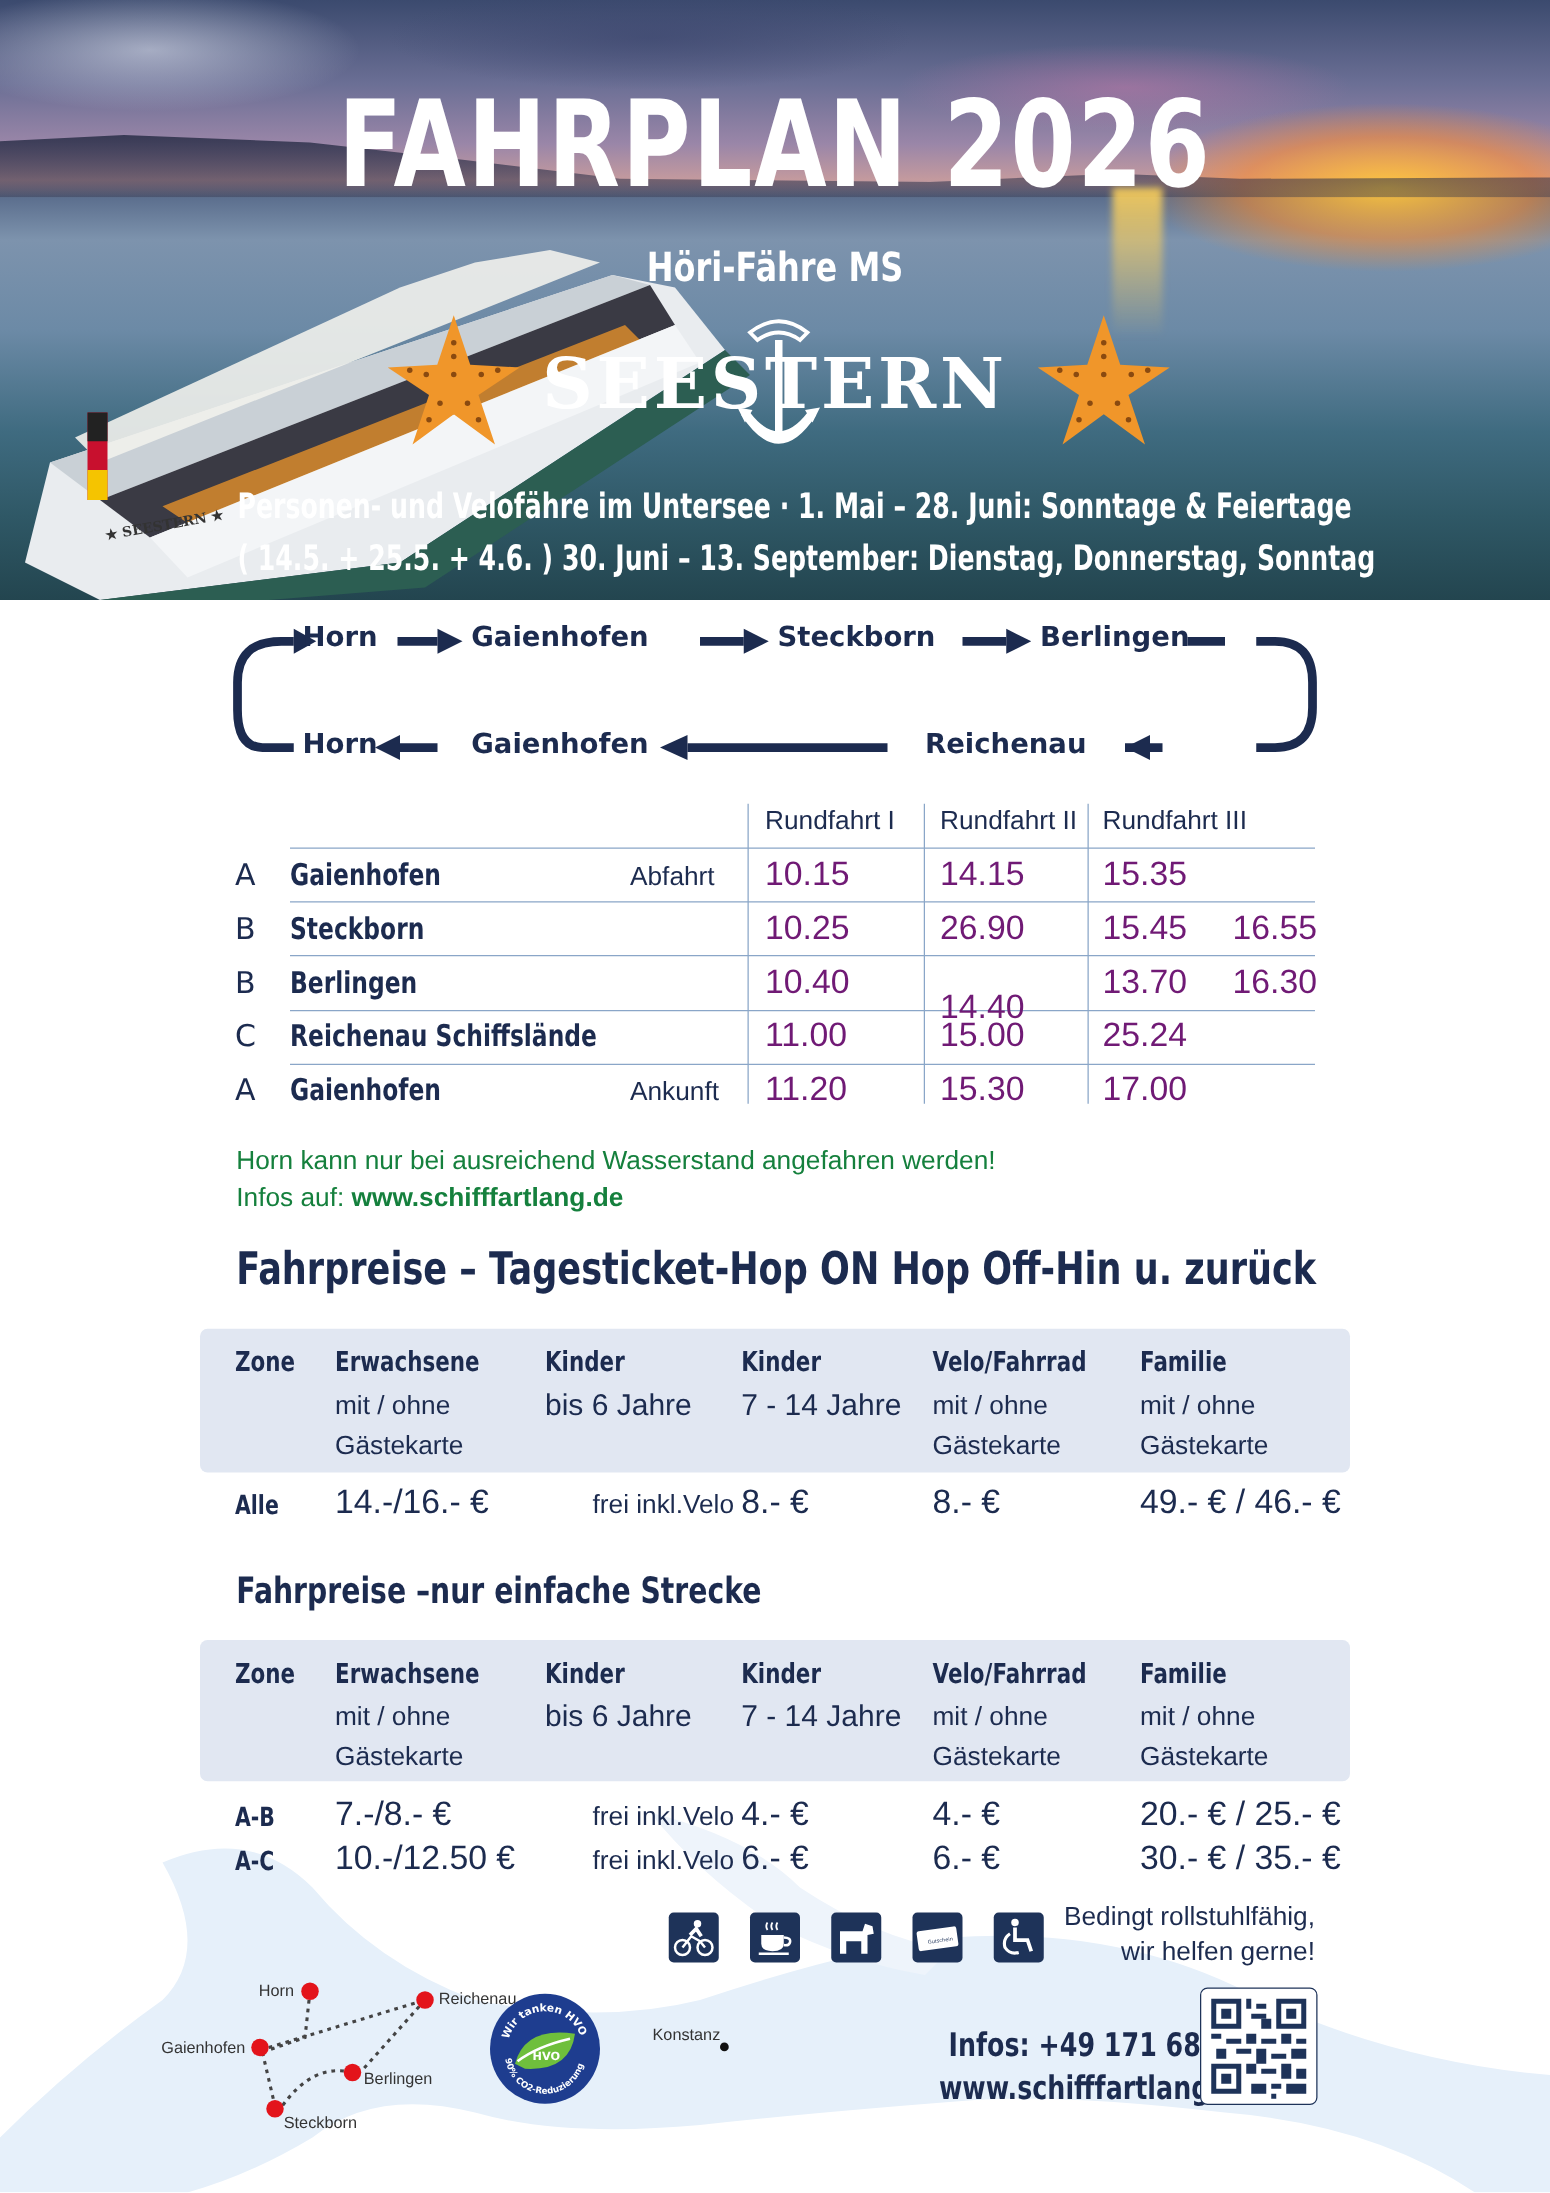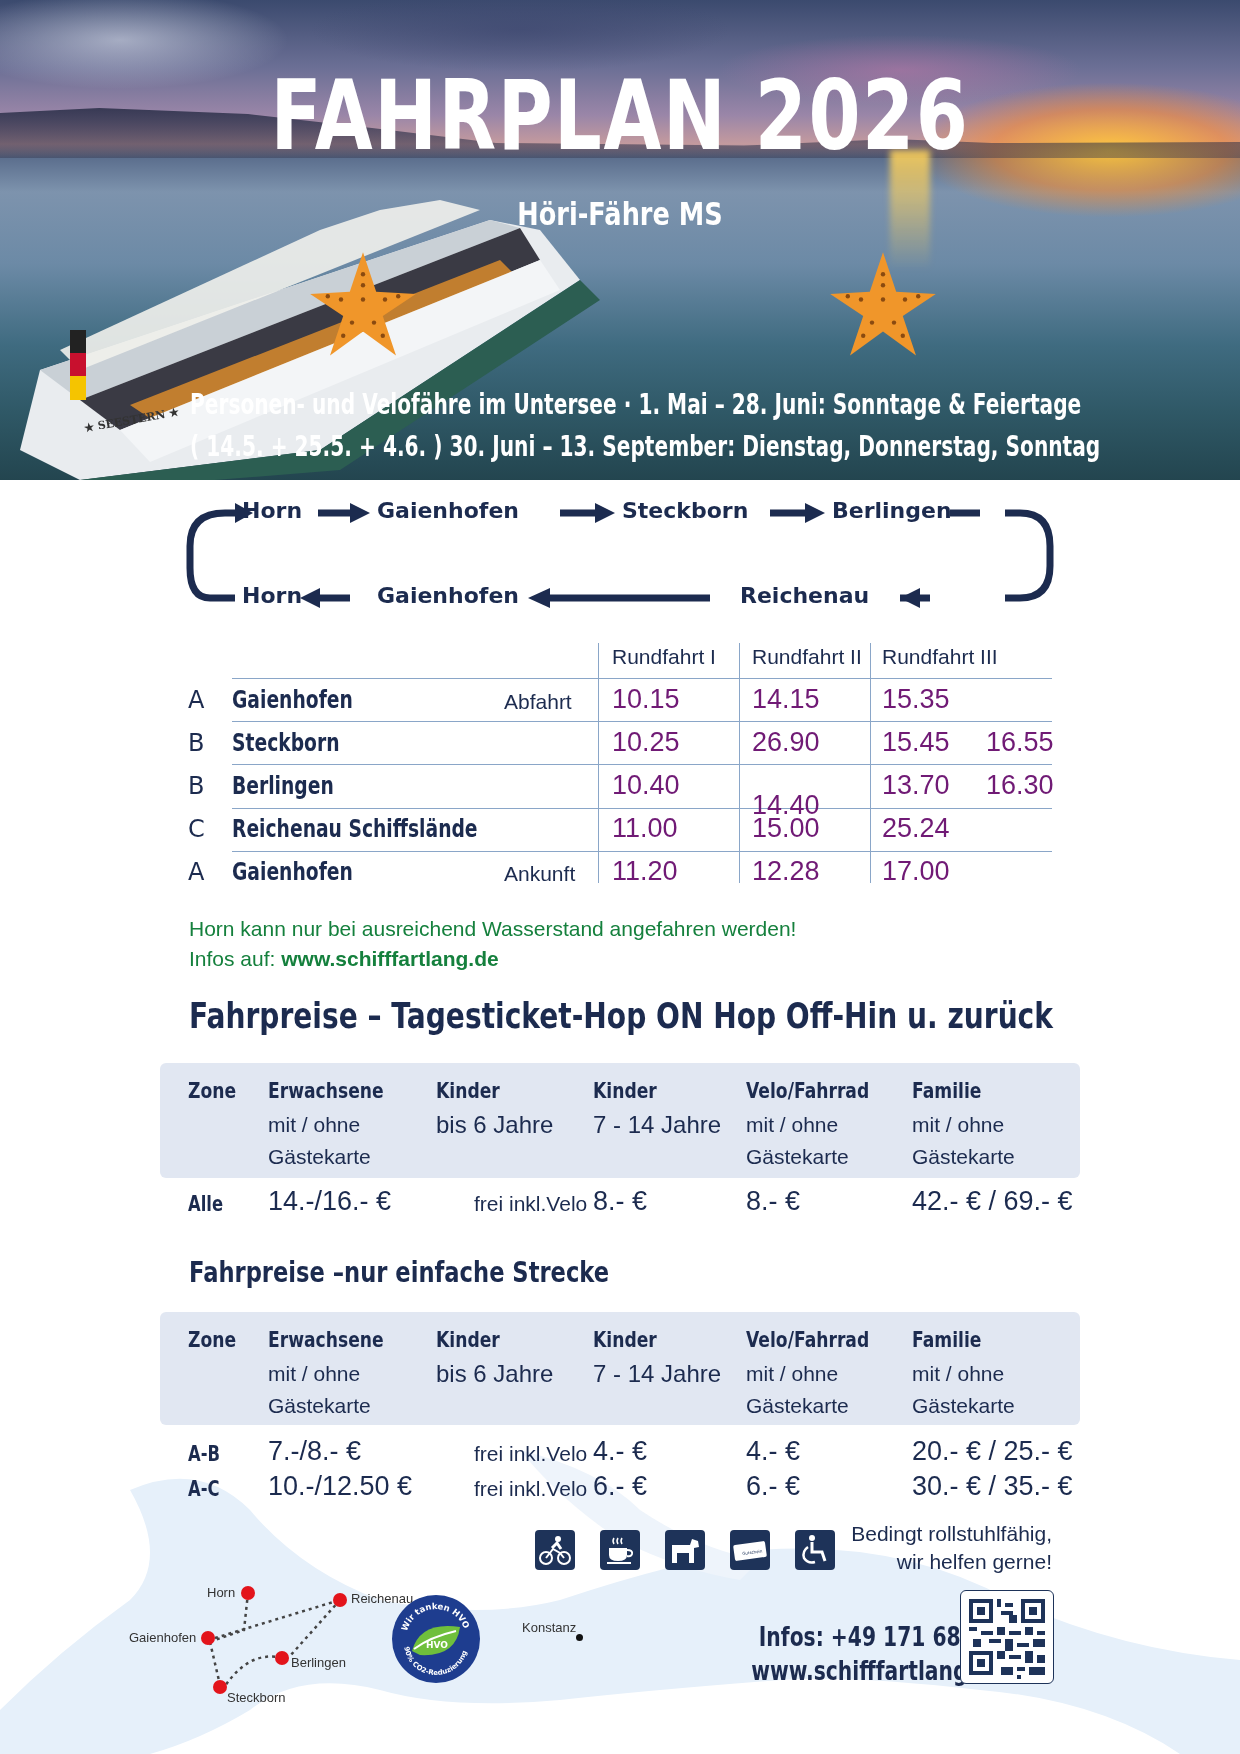--- a/index.html
+++ b/index.html
@@ -93,6 +93,16 @@
   <div class="abs hero-title">FAHRPLAN 2026</div>
   <div class="abs hero-sub">Höri-Fähre MS</div>
 
+  <div class="abs brand">
+    <div class="abs brand-text">SEESTERN</div>
+    <svg class="abs" style="left:158px; top:-24px; width:70px; height:130px;" viewBox="0 0 70 130">
+      <path d="M12 18 Q35 0 58 18 L52 24 Q35 12 18 24 Z" fill="none" stroke="#fff" stroke-width="3"></path>
+      <rect x="32" y="24" width="6" height="80" fill="#fff"></rect>
+      <path d="M5 84 Q35 130 65 84 L58 82 Q35 112 12 82 Z" fill="#fff"></path>
+      <polygon points="2,78 14,80 8,90" fill="#fff"></polygon>
+      <polygon points="68,78 56,80 62,90" fill="#fff"></polygon>
+    </svg>
+  </div>
 
   <svg class="abs star" style="left:308px; top:250px;" viewBox="0 0 100 100">
     <polygon points="50,2 62,38 98,40 68,60 80,96 50,74 20,96 32,60 2,40 38,38" fill="#f0962a"></polygon>

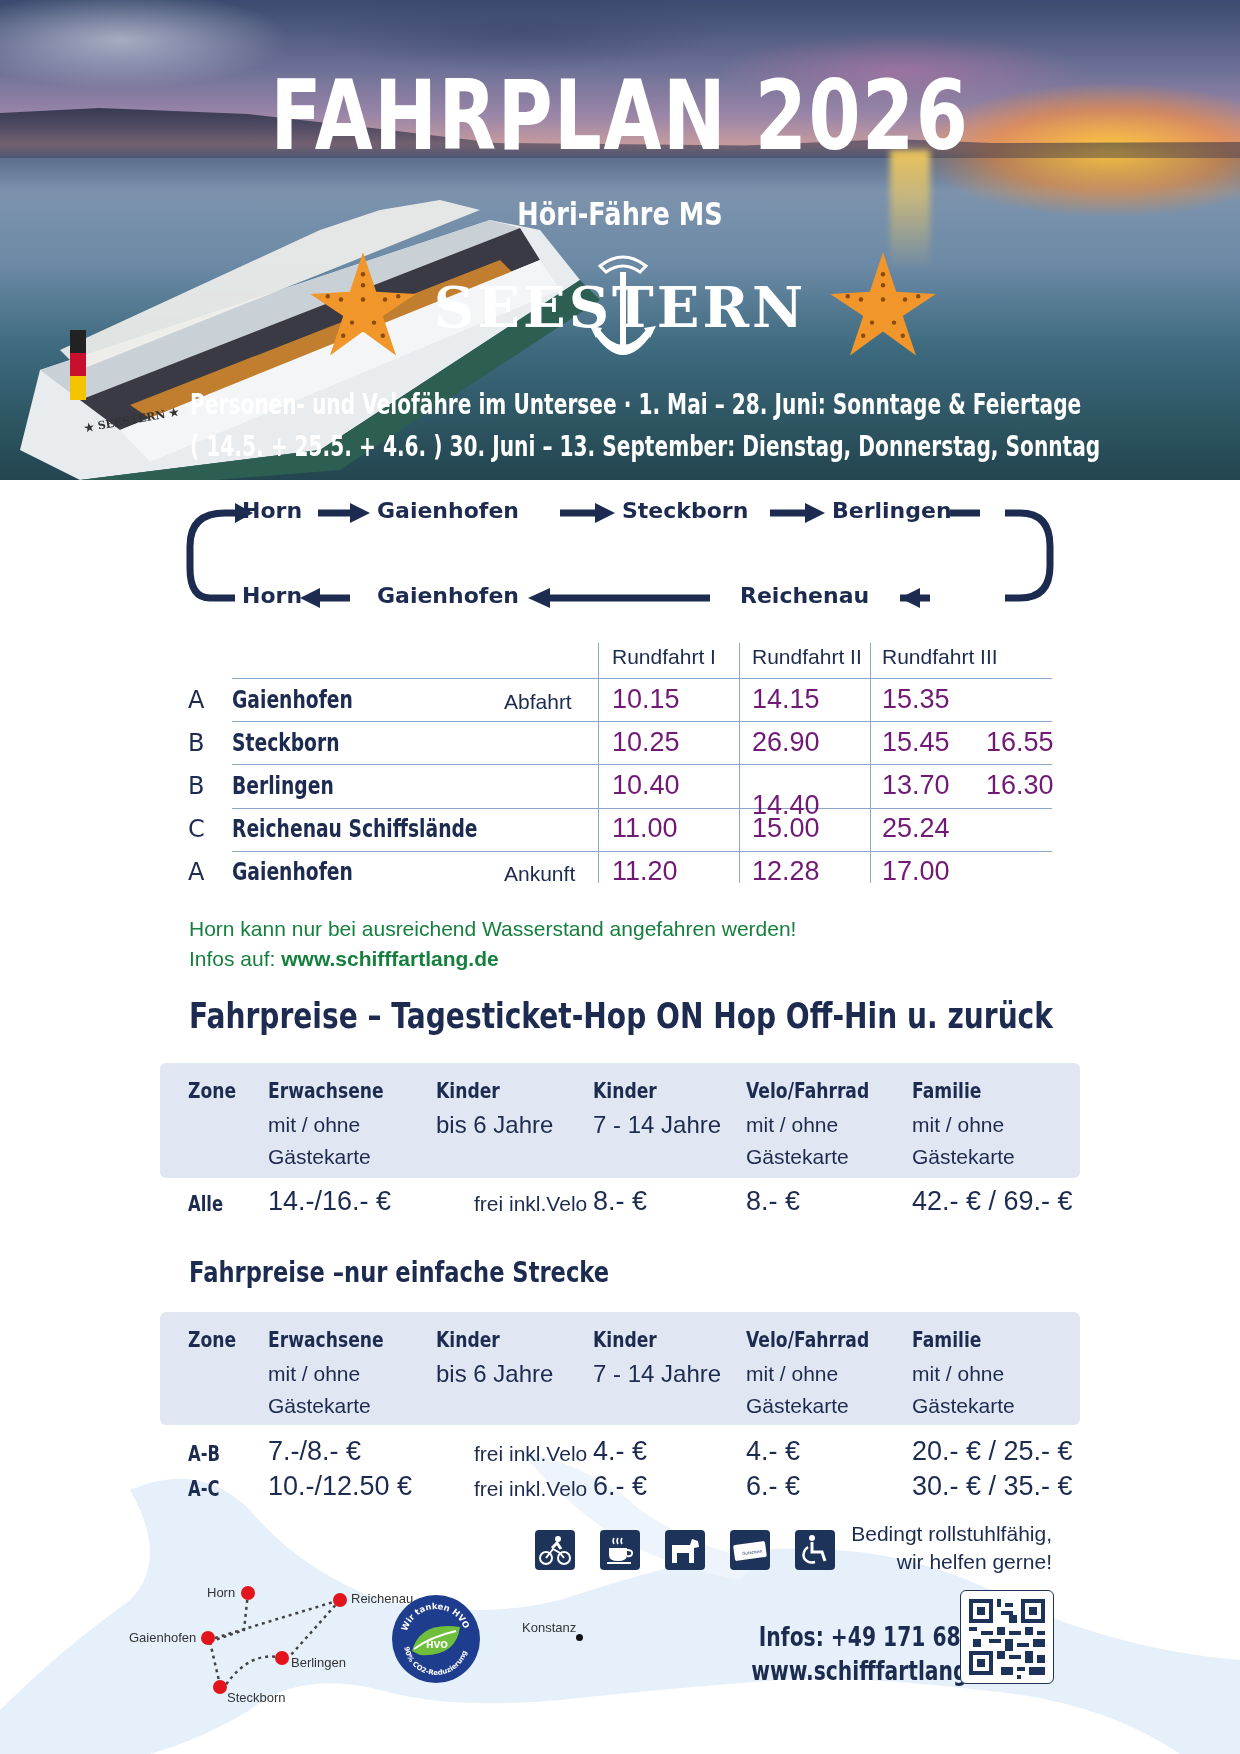--- a/index.html
+++ b/index.html
@@ -230,7 +230,7 @@
     <div class="abs tt-station" style="top:858px;">Gaienhofen</div>
     <div class="abs tt-dir" style="top:862px;">Ankunft</div>
     <div class="abs tt-time" style="left:612px; top:856px;">11.20</div>
-    <div class="abs tt-time" style="left:752px; top:856px;">12.28</div>
+    <div class="abs tt-time" style="left:752px; top:856px;">15.30</div>
     <div class="abs tt-time" style="left:882px; top:856px;">17.00</div>
   </div>
 </div>

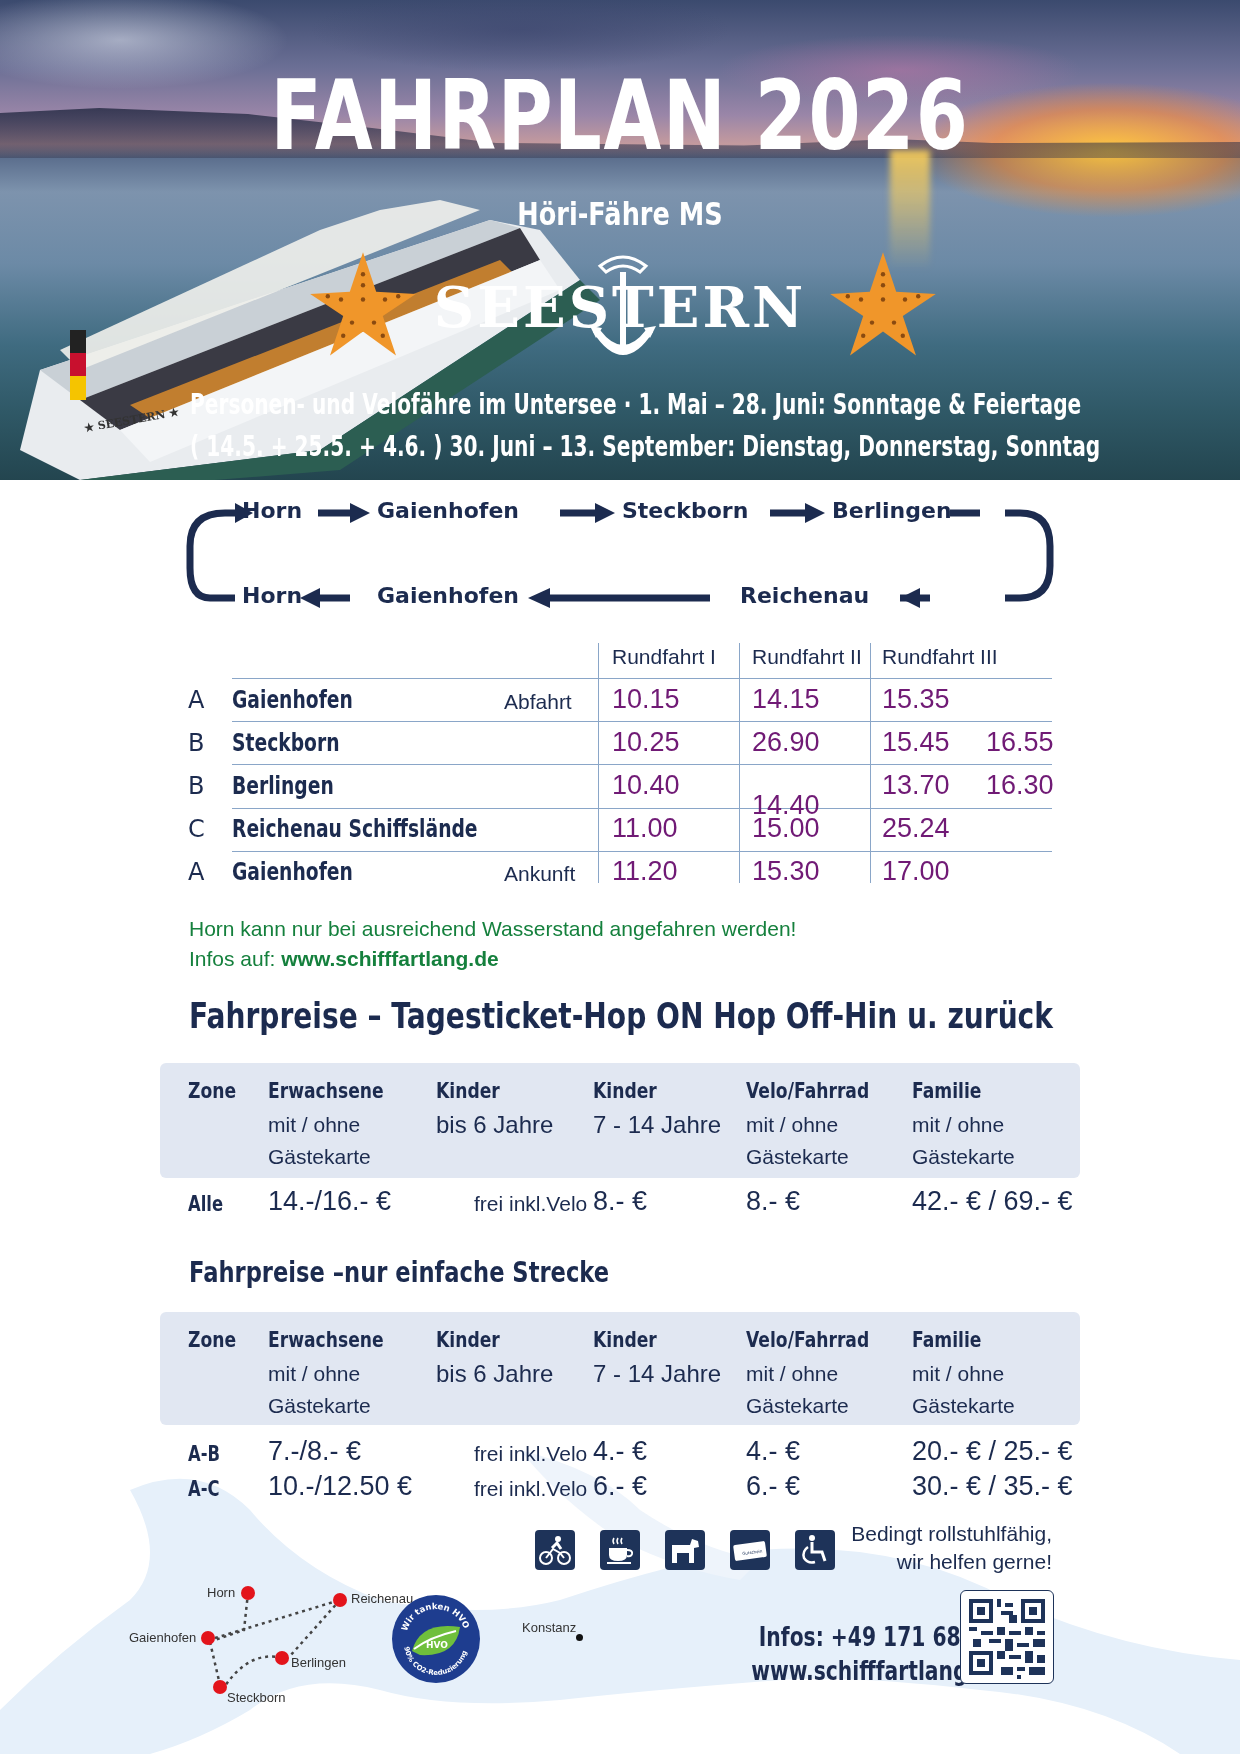--- a/index.html
+++ b/index.html
@@ -257,7 +257,7 @@
   <div class="prow pfree" style="left:436px; top:1192px;">frei inkl.Velo</div>
   <div class="prow pval" style="left:593px; top:1186px;">8.- €</div>
   <div class="prow pval" style="left:746px; top:1186px;">8.- €</div>
-  <div class="prow pval" style="left:912px; top:1186px;">42.- € / 69.- €</div>
+  <div class="prow pval" style="left:912px; top:1186px;">49.- € / 46.- €</div>
 </div>
 
 <svg class="abs wave" viewBox="0 0 1240 304" preserveAspectRatio="none">

